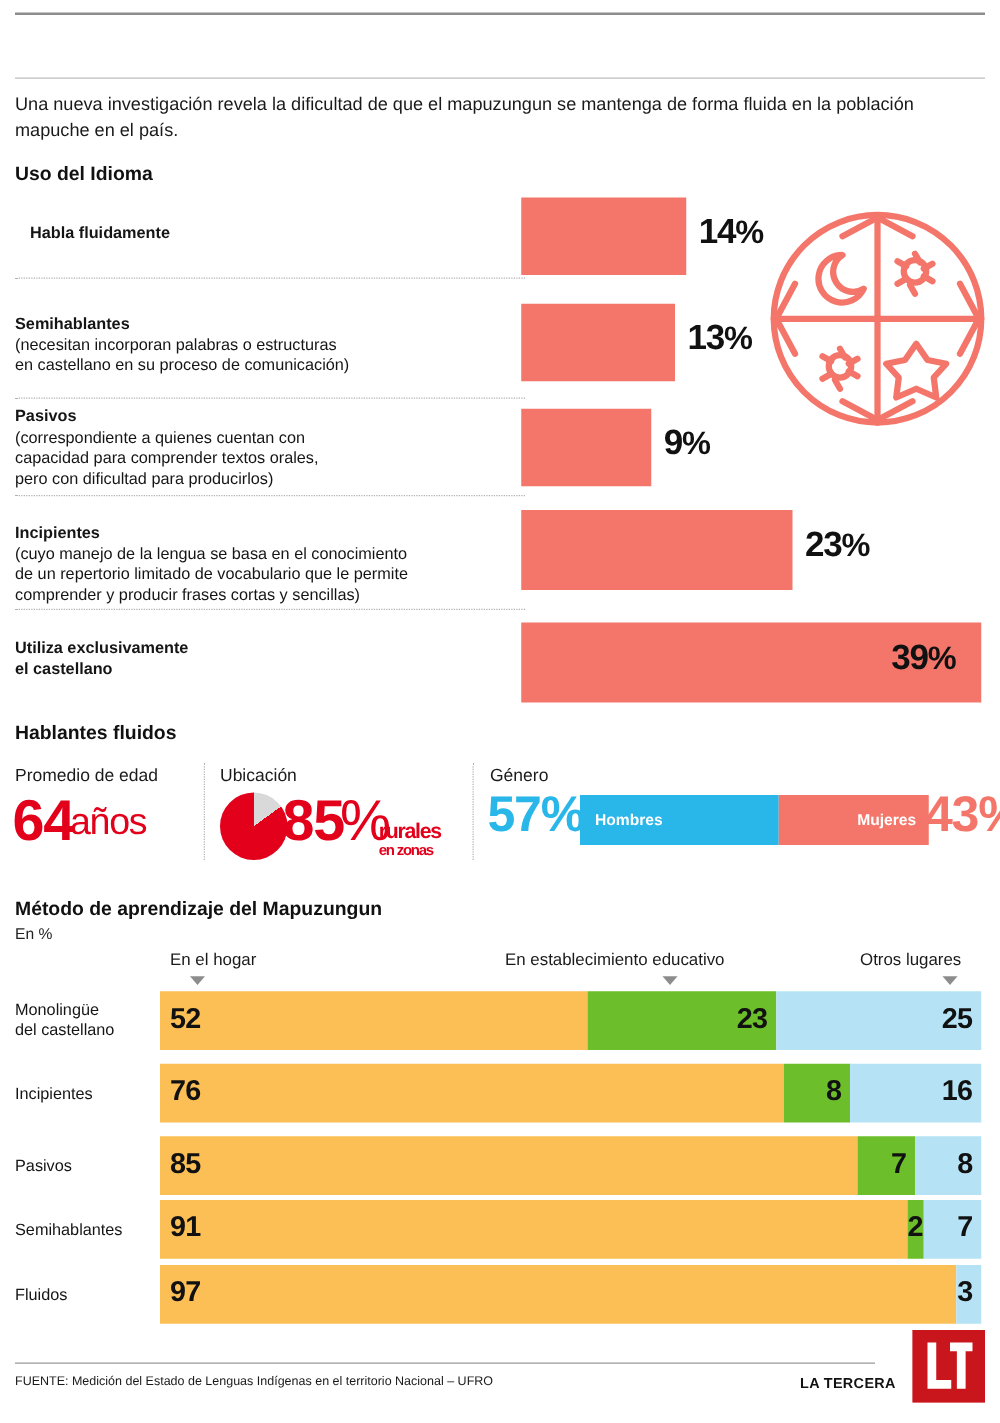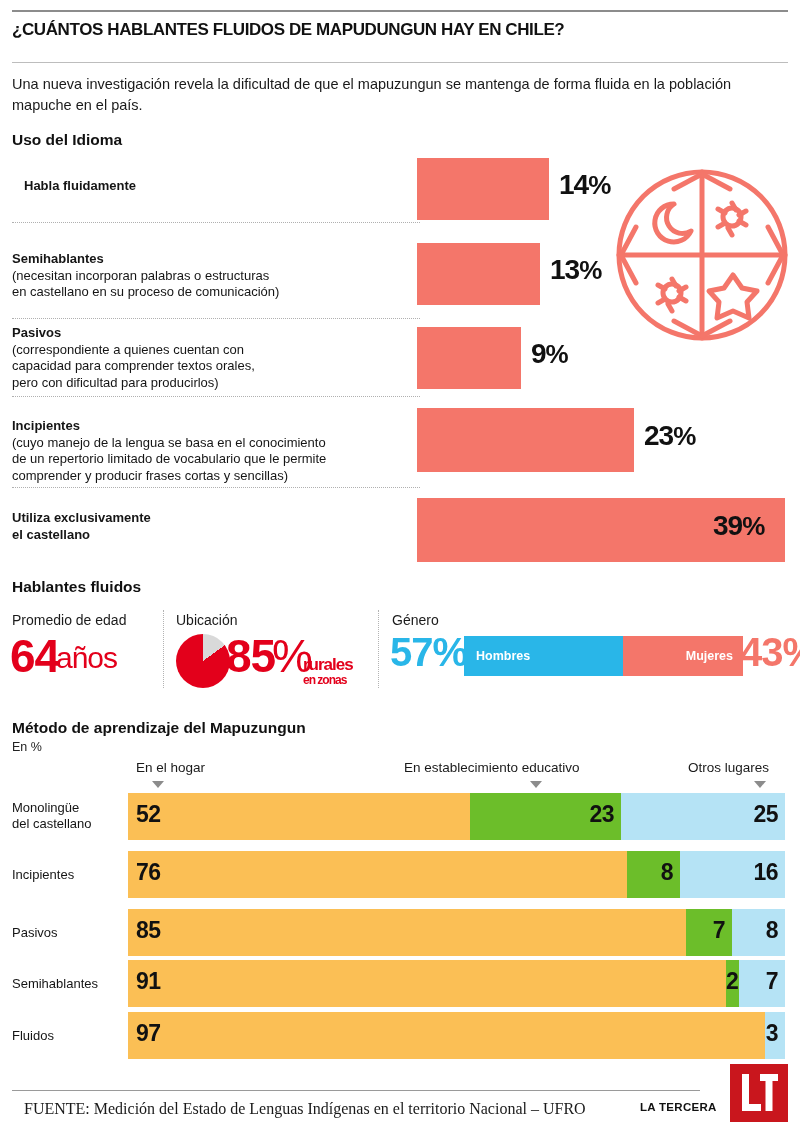--- a/index.html
+++ b/index.html
@@ -84,7 +84,6 @@
 <div class="page">
 
   <div class="rule-top"></div>
-  <div class="headline">¿CUÁNTOS HABLANTES FLUIDOS DE MAPUDUNGUN HAY EN CHILE?</div>
   <div class="rule-2"></div>
   <div class="standfirst">Una nueva investigación revela la dificultad de que el mapuzungun se mantenga de forma fluida en la población mapuche en el país.</div>
 

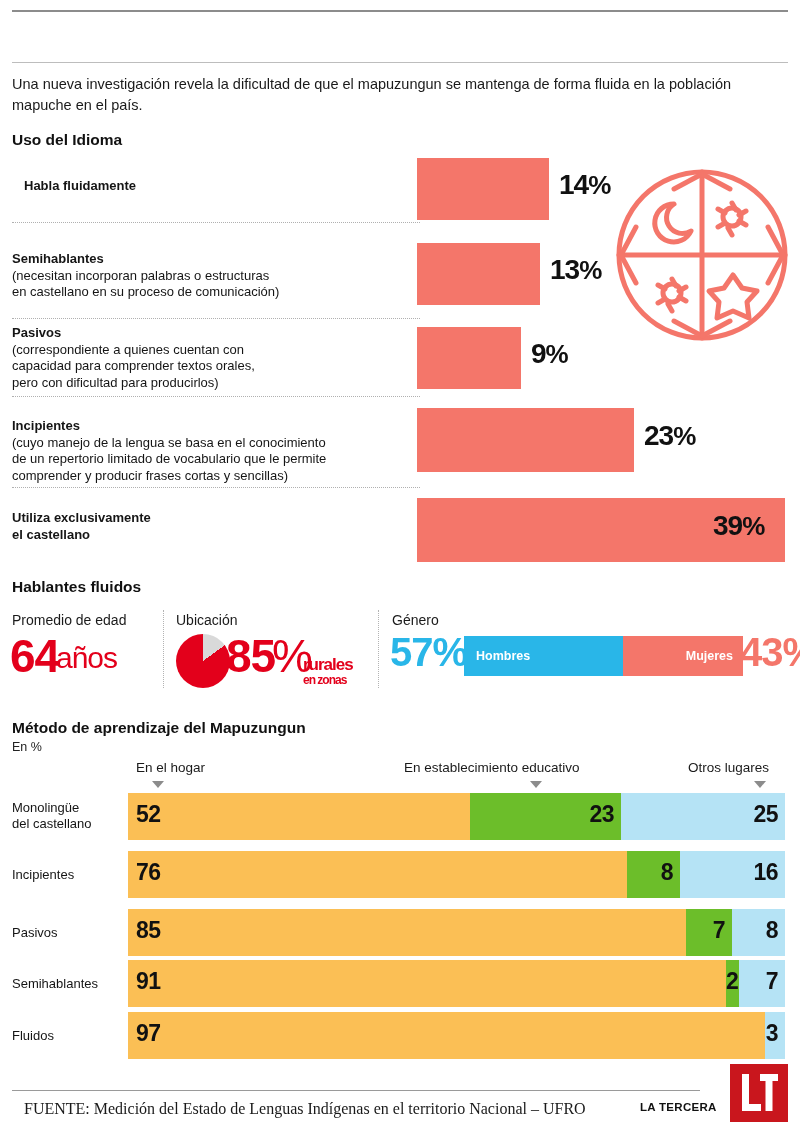--- a/index.html
+++ b/index.html
@@ -72,7 +72,7 @@
 
   
   .rule-foot{position:absolute;left:12px;top:1090px;width:688px;height:1px;background:#9a9a9a;}
-  .source{position:absolute;left:24px;top:1100px;font-size:16px;color:#1a1a1a;font-family:Liberation Serif, serif;}
+  .source{position:absolute;left:12px;top:1100px;font-size:10px;color:#1a1a1a;}
   .brand{position:absolute;left:640px;top:1101px;font-size:11.5px;font-weight:bold;
          letter-spacing:0.3px;color:#111;}
   .lt-logo{position:absolute;left:730px;top:1064px;width:58px;height:58px;background:#c9161d;}

